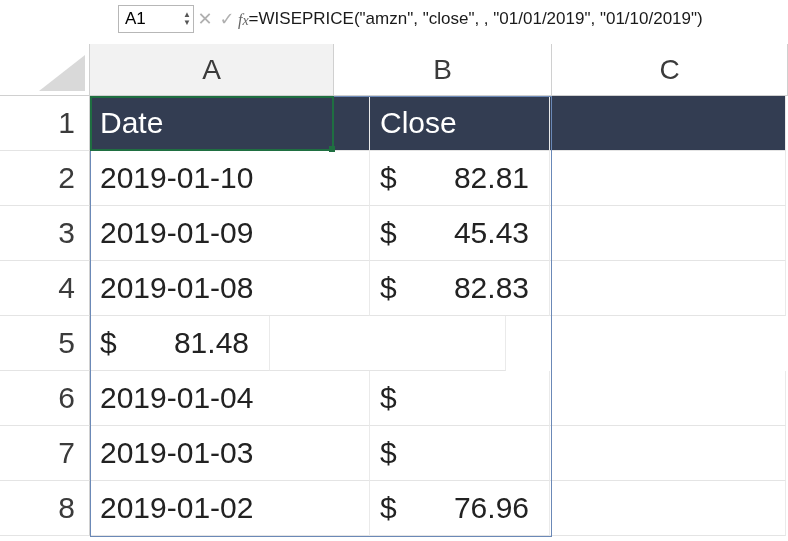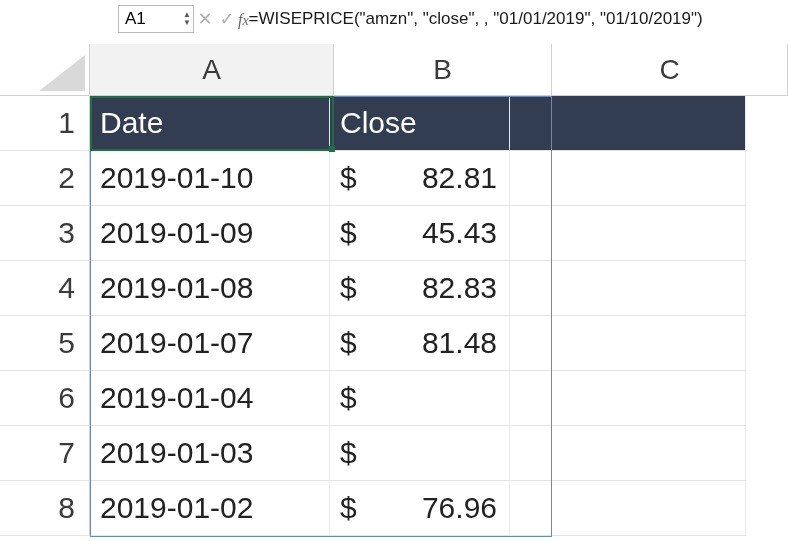--- a/index.html
+++ b/index.html
@@ -140,7 +140,7 @@
     background: #fff;
   }
   .cA { width: 240px; }
-  .cB { width: 180px; justify-content: space-between; padding-right: 12px; }
+  .cB { width: 180px; justify-content: space-between; padding-right: 20px; }
   .cC { width: 236px; }
 
   .hdr-row .cell {

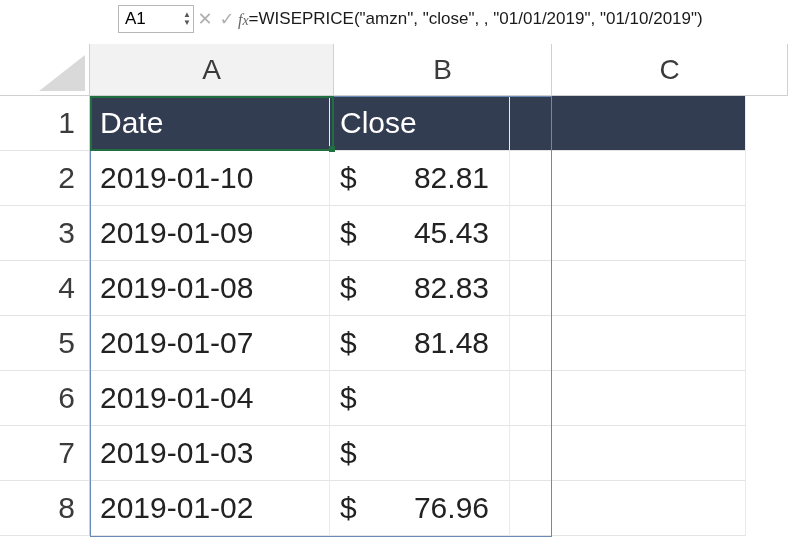--- a/index.html
+++ b/index.html
@@ -139,7 +139,7 @@
     height: 55px;
     background: #fff;
   }
-  .cA { width: 240px; }
+  .cA { width: 280px; }
   .cB { width: 180px; justify-content: space-between; padding-right: 20px; }
   .cC { width: 236px; }
 

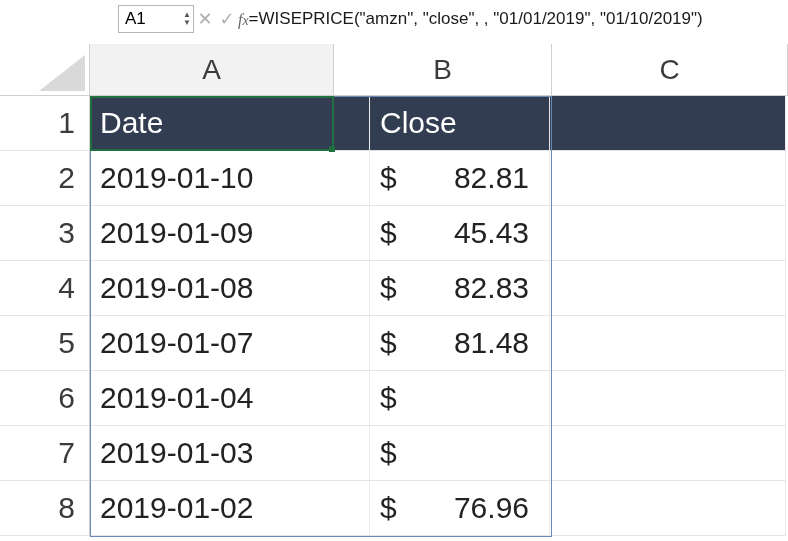--- a/index.html
+++ b/index.html
@@ -250,7 +250,6 @@
 
     <div class="row">
       <div class="row-hdr">5</div>
-      <div class="cell cA">2019-01-07</div>
       <div class="cell cB">
         <span class="dollar">$</span>
         <span class="amount">81.48</span>

